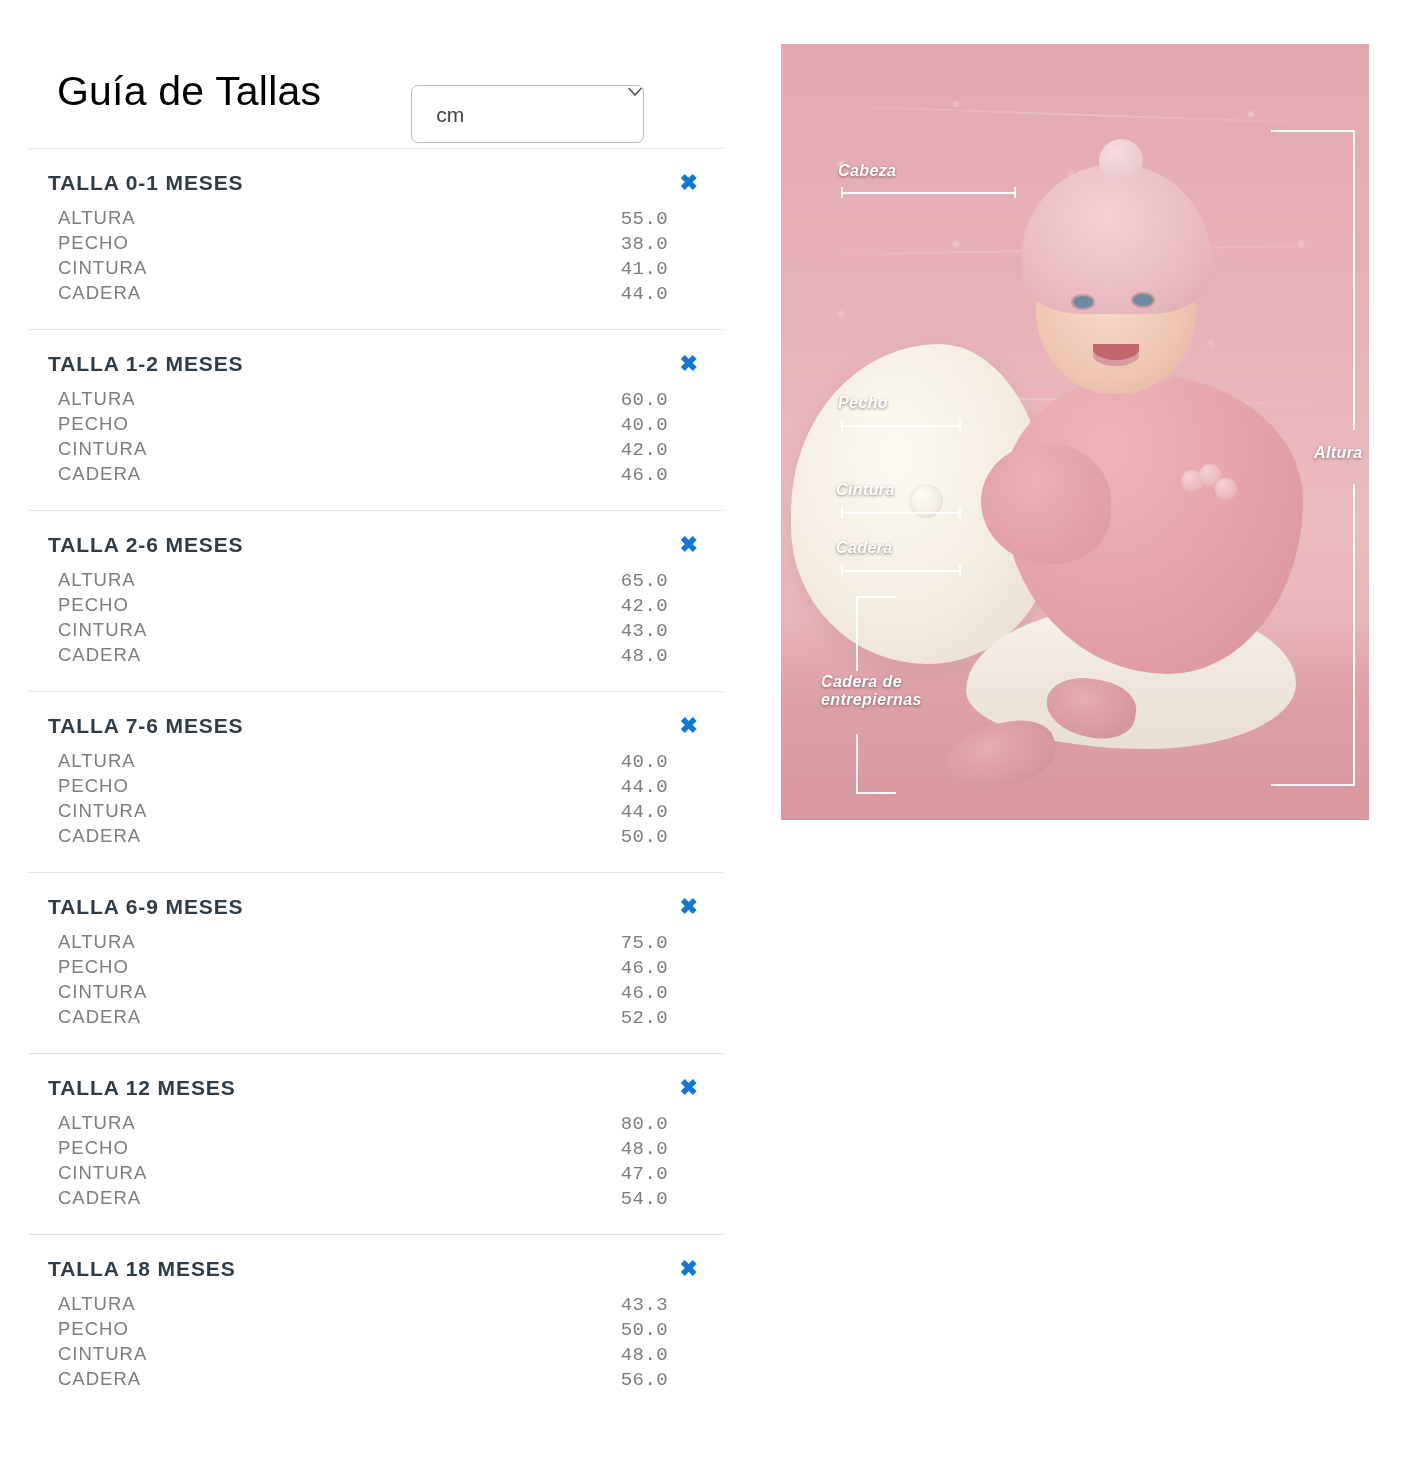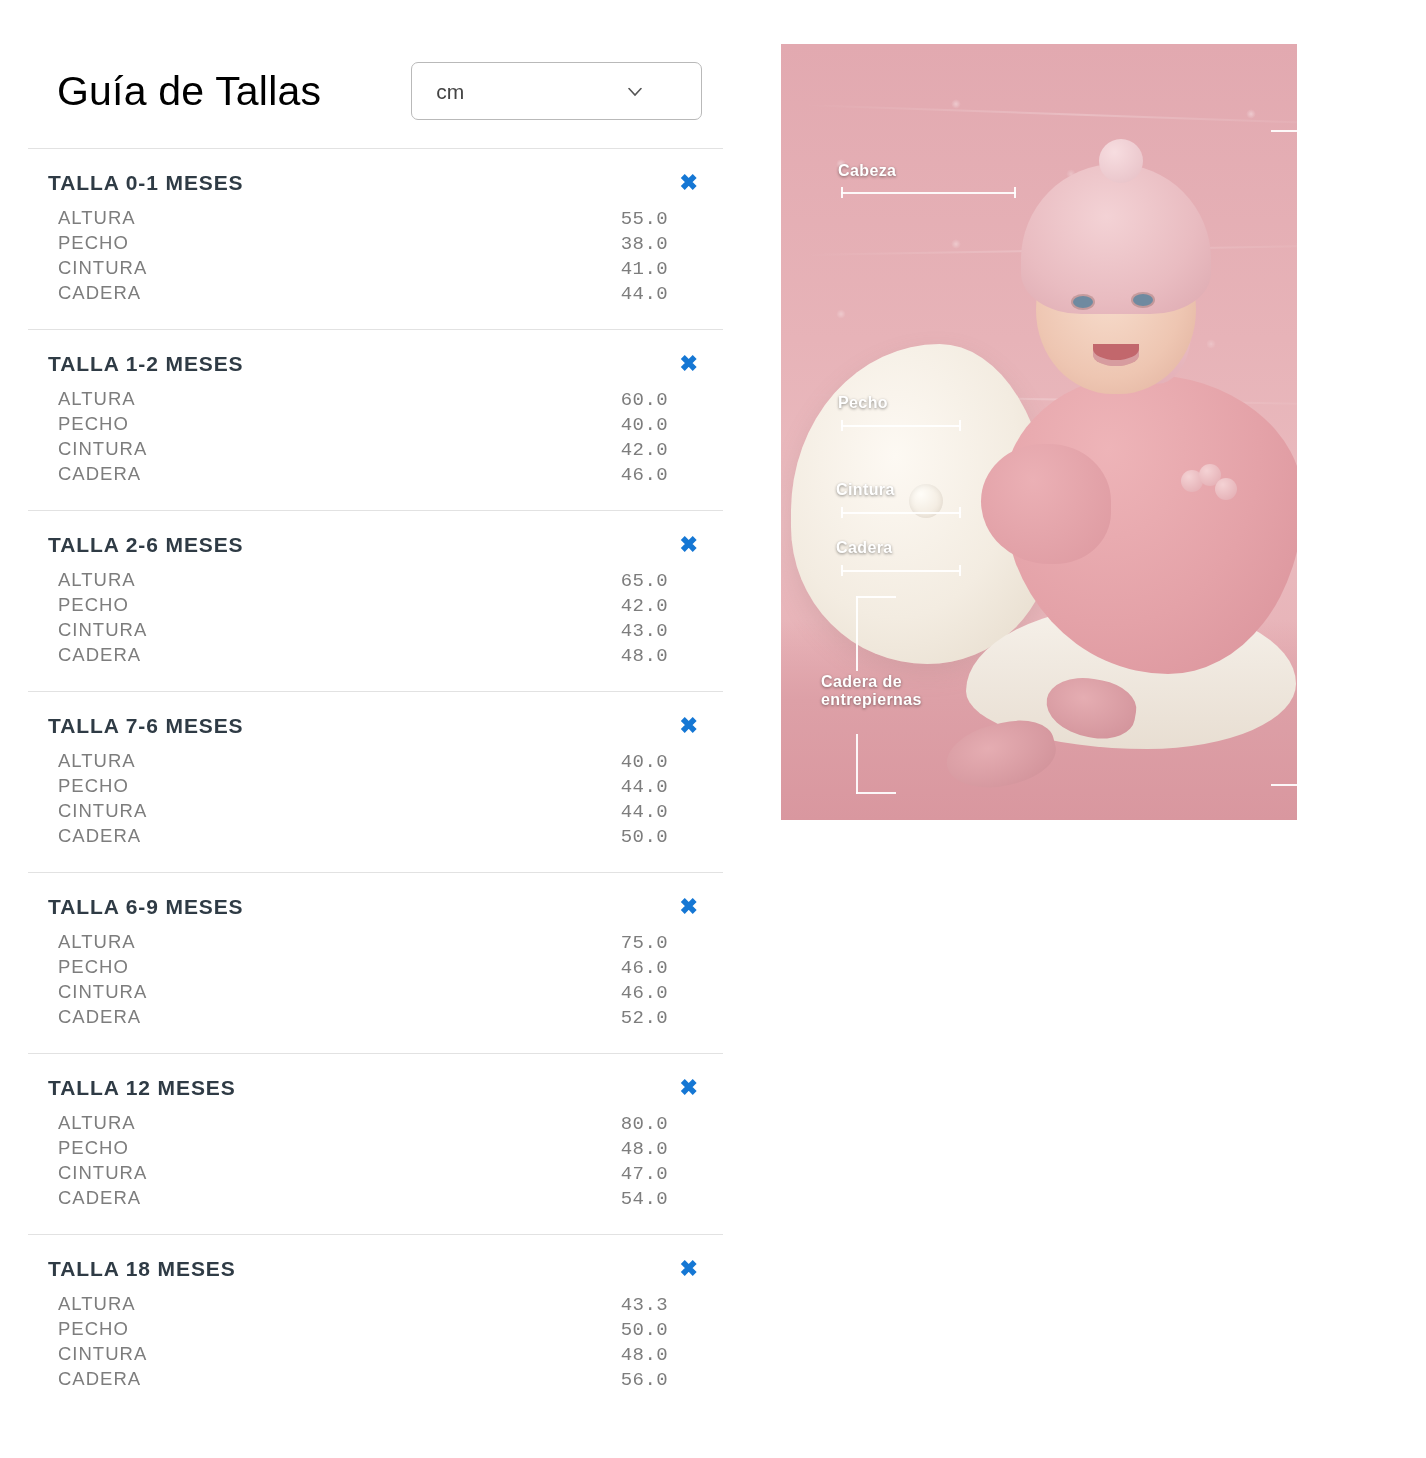--- a/index.html
+++ b/index.html
@@ -47,7 +47,7 @@
     height: 58px;
   }
   #unit-select {
-    width: 291px;
+    width: 233px;
     height: 58px;
     border: 1px solid #b9b9b9;
     border-radius: 7px;
@@ -59,6 +59,7 @@
     appearance: none;
     -webkit-appearance: none;
     outline: none;
+    margin-top: 23px;
   }
   #unit-chevron {
     position: absolute;

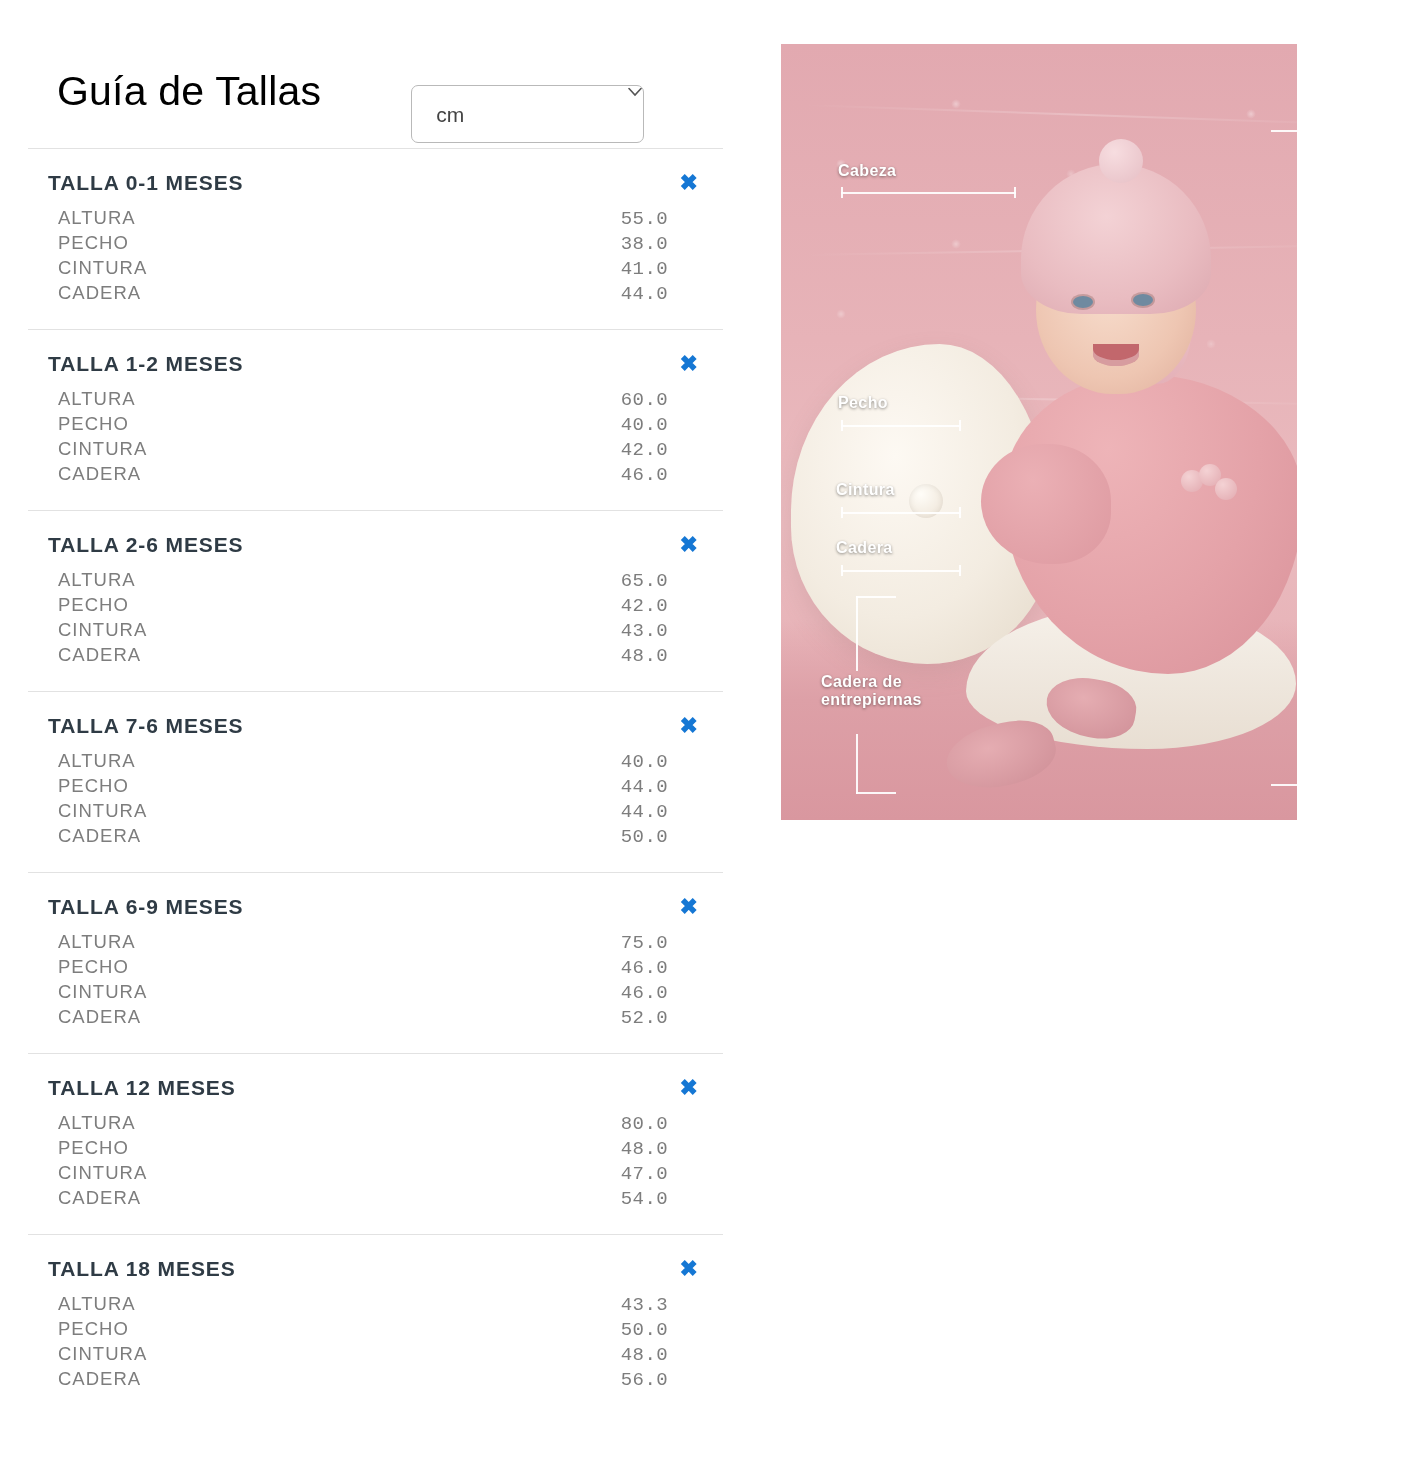--- a/index.html
+++ b/index.html
@@ -130,10 +130,11 @@
     position: absolute;
     left: 781px;
     top: 44px;
-    width: 516px;
+    width: 588px;
     height: 776px;
     overflow: hidden;
     background: #4c1d95;
+    font-style: italic;
   }
 
   

